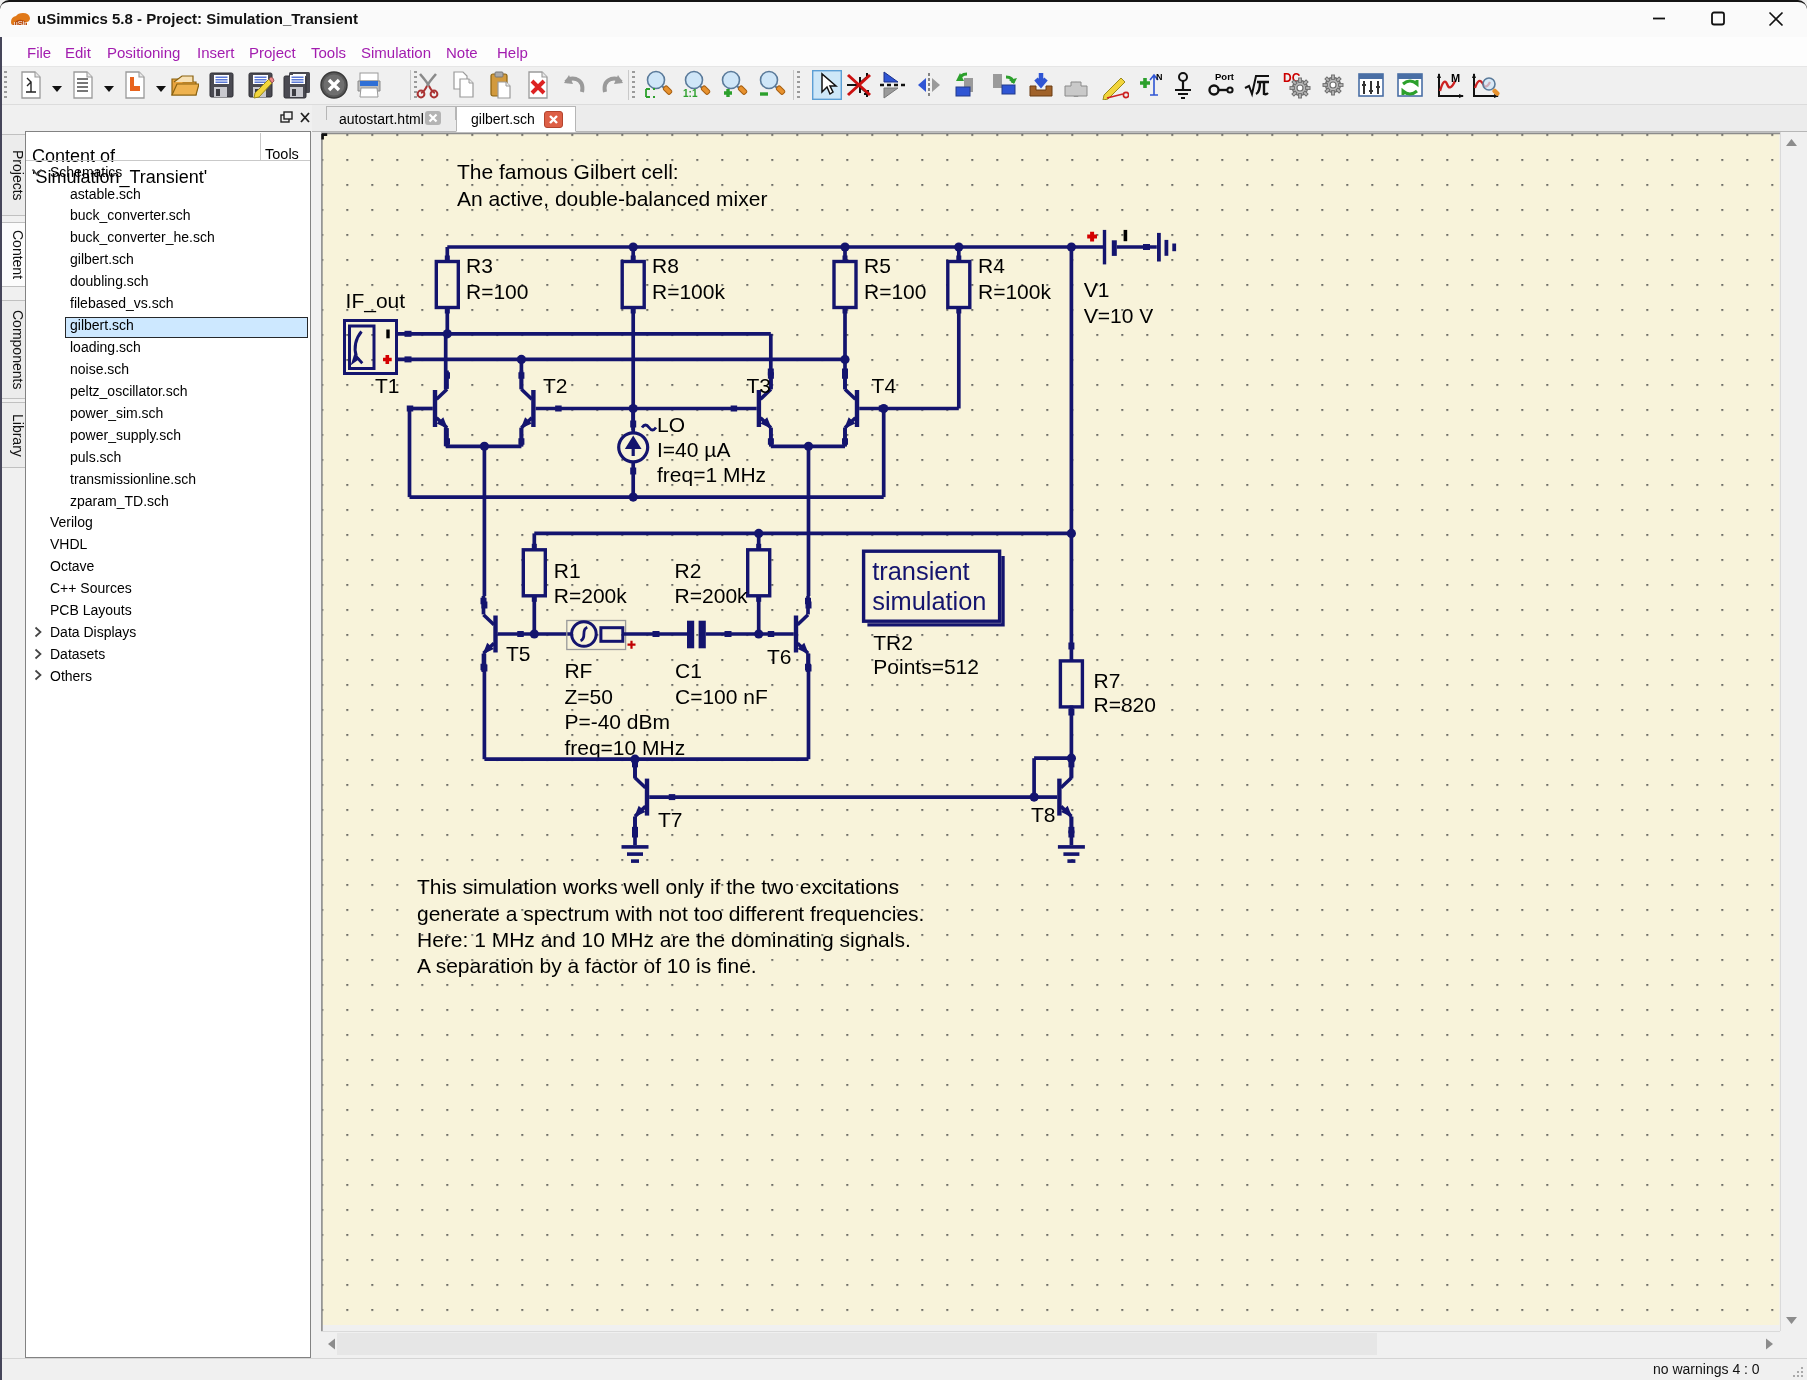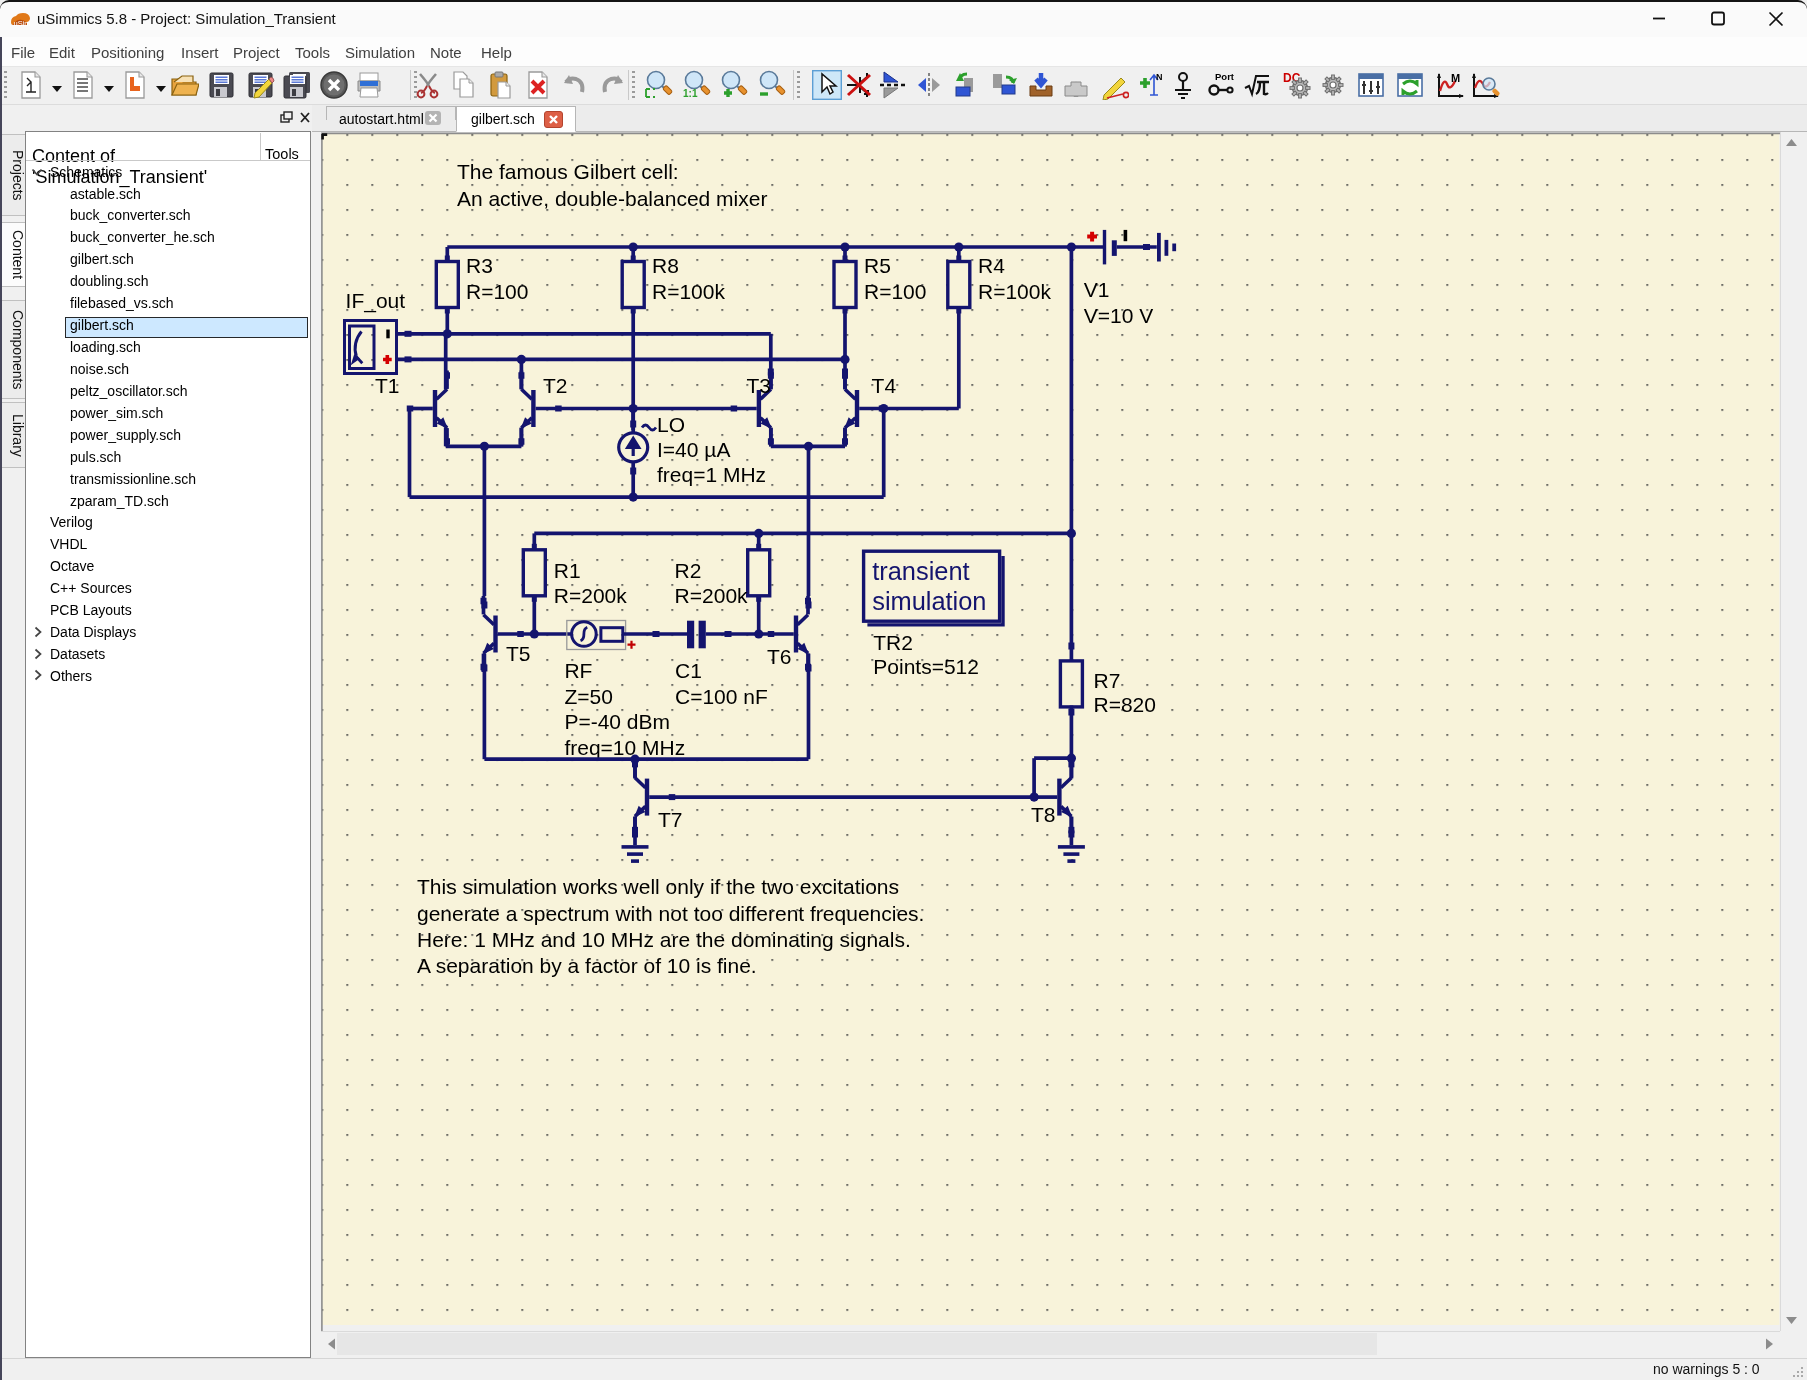--- a/index.html
+++ b/index.html
@@ -5,7 +5,7 @@
        font-family:"Liberation Sans",sans-serif;background:#f0f0f0;}
   .abs{position:absolute;}
   #titlebar{left:0;top:0;width:1807px;height:37px;background:#fafafa;border-top:2.5px solid #141414;box-sizing:border-box;border-radius:9px 9px 0 0;}
-  #title-text{left:37px;top:10px;font-size:15px;color:#111;}
+  #title-text{left:37px;top:10px;font-size:15px;color:#111;font-weight:bold;}
   #menubar{left:0;top:37px;width:1807px;height:29px;background:#fdfdfd;}
   .menu{position:absolute;top:44px;font-size:15px;color:#404040;}
   #toolbar{left:0;top:66px;width:1807px;height:39px;background:#f0f0f0;border-bottom:1px solid #dcdcdc;border-top:1px solid #e6e6e6;box-sizing:border-box;}

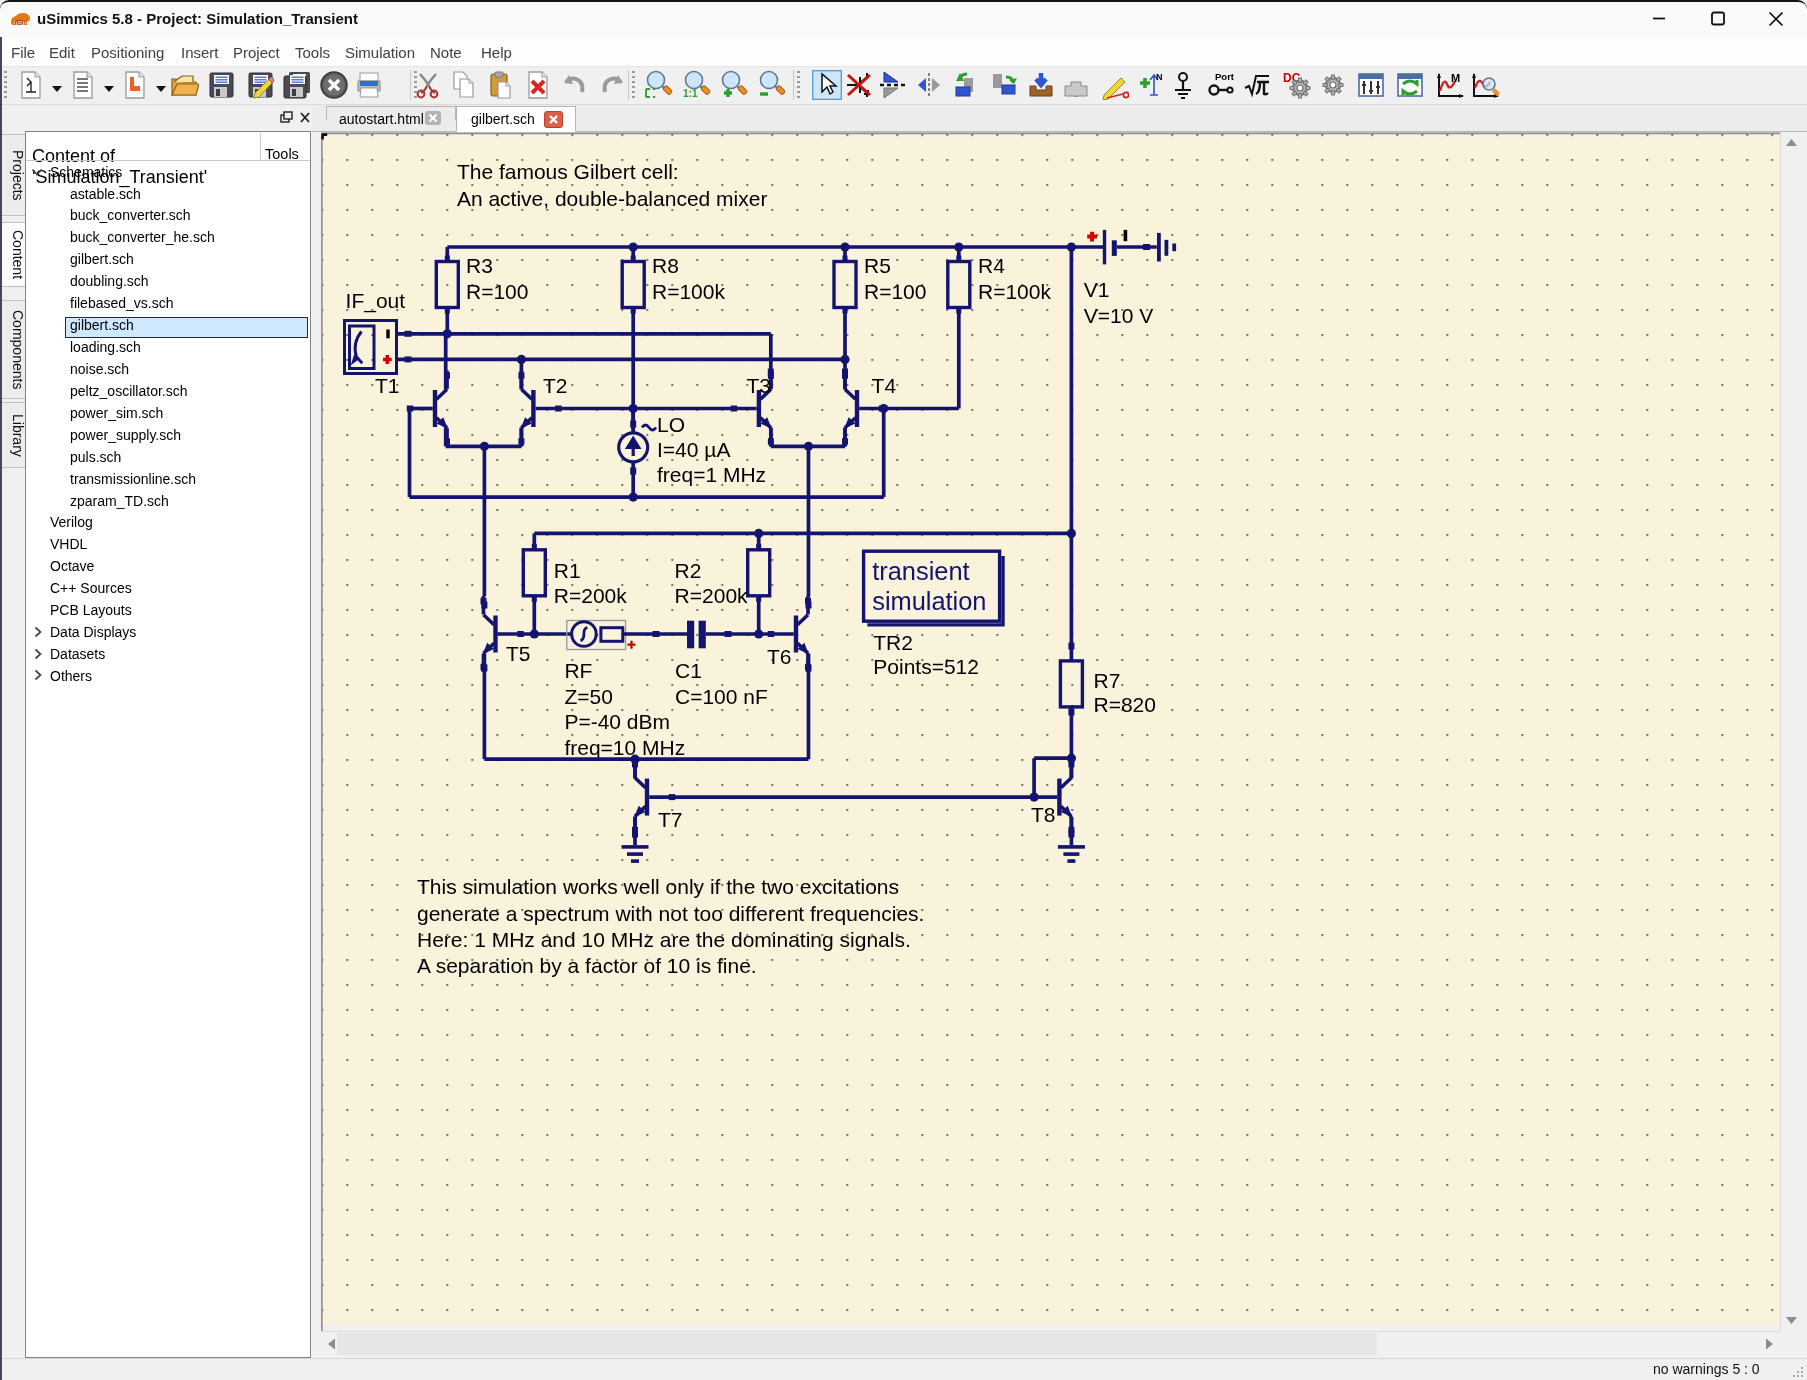--- a/index.html
+++ b/index.html
@@ -7,7 +7,7 @@
   #titlebar{left:0;top:0;width:1807px;height:37px;background:#fafafa;border-top:2.5px solid #141414;box-sizing:border-box;border-radius:9px 9px 0 0;}
   #title-text{left:37px;top:10px;font-size:15px;color:#111;font-weight:bold;}
   #menubar{left:0;top:37px;width:1807px;height:29px;background:#fdfdfd;}
-  .menu{position:absolute;top:44px;font-size:15px;color:#404040;}
+  .menu{position:absolute;top:44px;font-size:15px;color:#a21caf;margin-left:16px;}
   #toolbar{left:0;top:66px;width:1807px;height:39px;background:#f0f0f0;border-bottom:1px solid #dcdcdc;border-top:1px solid #e6e6e6;box-sizing:border-box;}
   .tsep{position:absolute;height:30px;width:1px;background:#c9c9c9;}
   .tdots{position:absolute;height:28px;width:3px;background-image:repeating-linear-gradient(#9a9a9a 0 2px,transparent 2px 5px);}

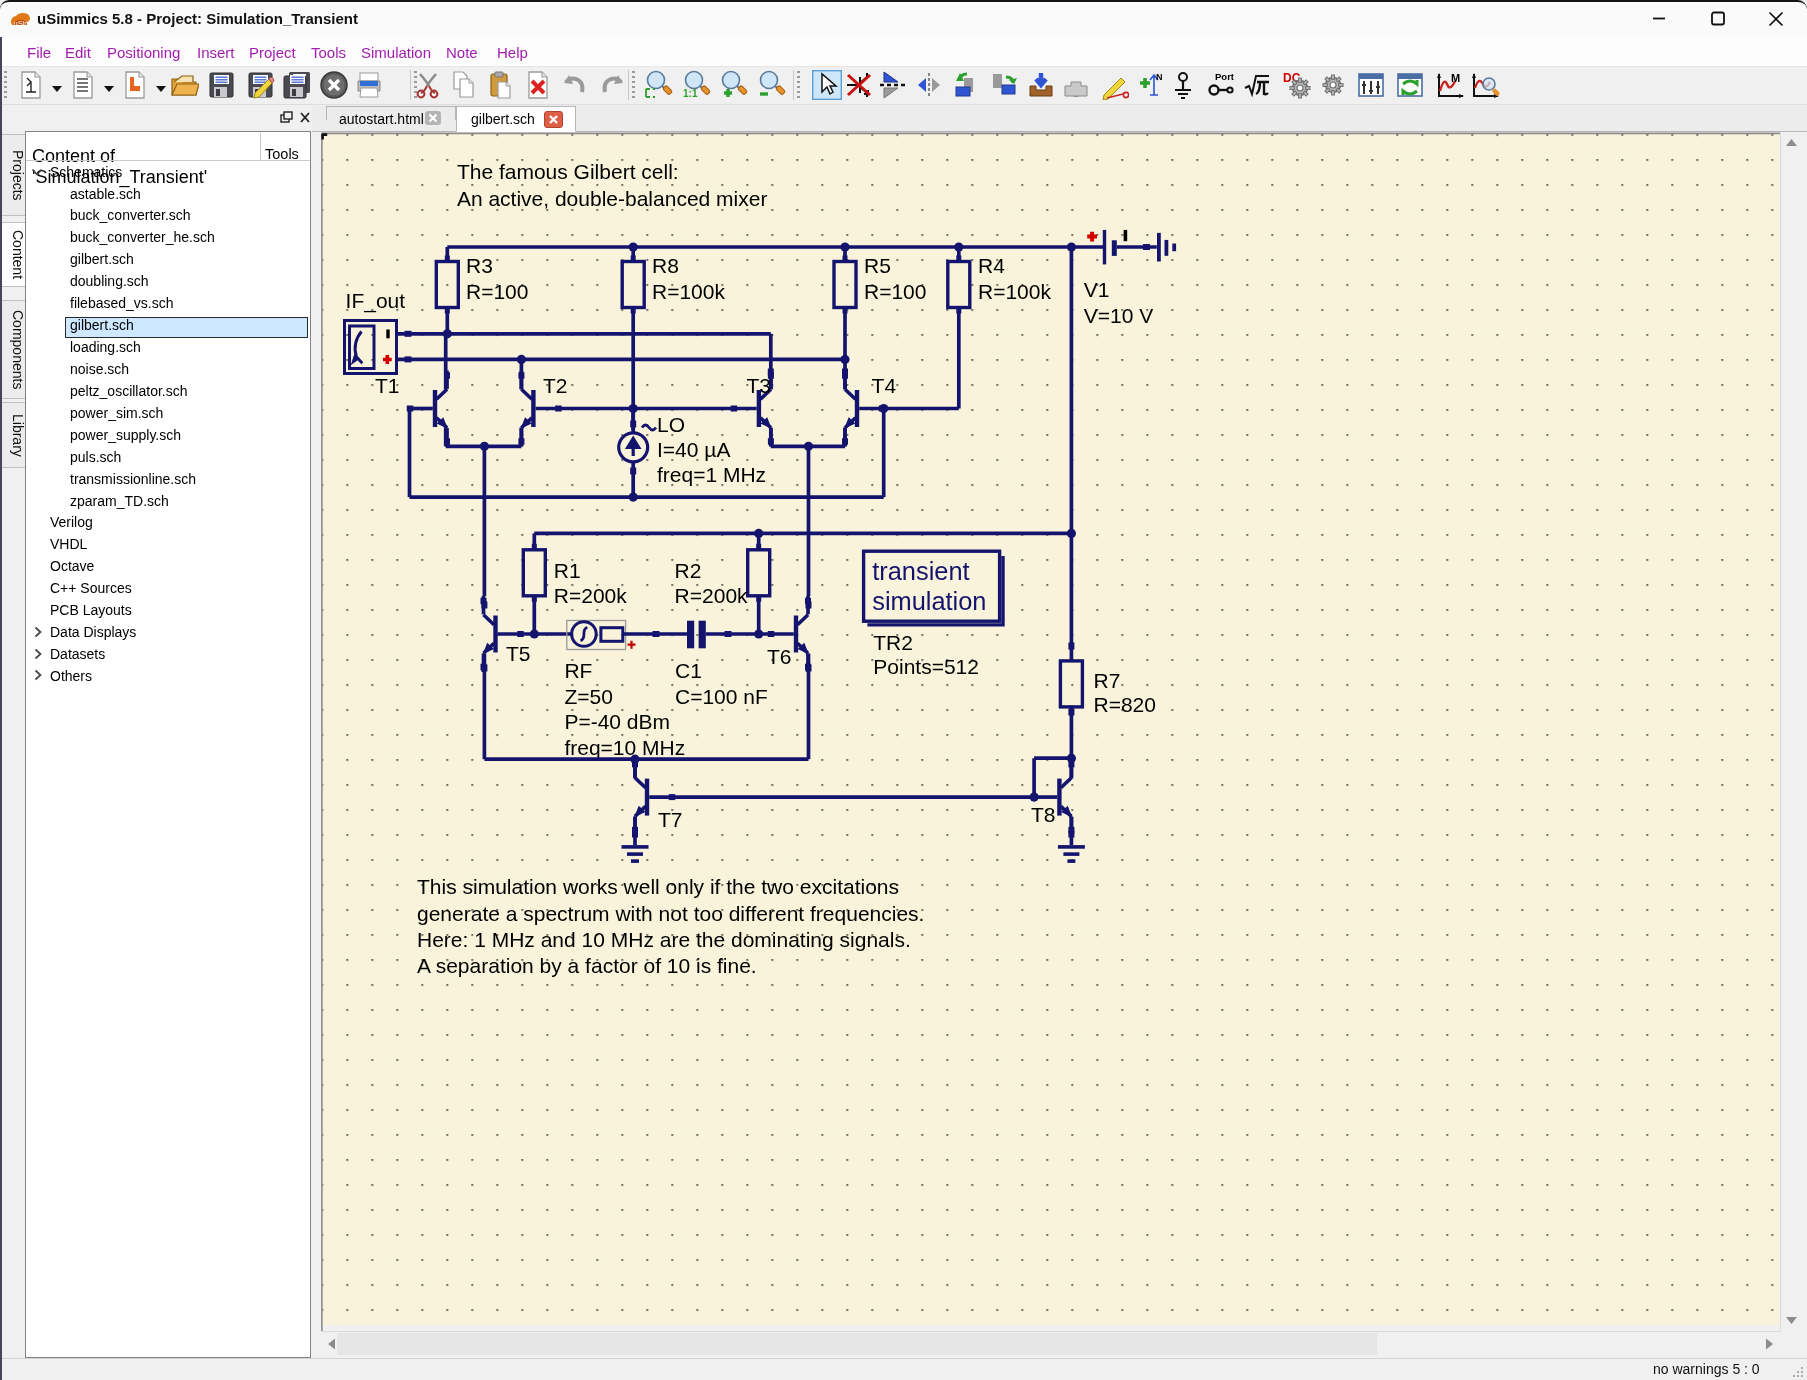--- a/index.html
+++ b/index.html
@@ -637,7 +637,7 @@
   </svg>
   <div id="statusbar" class="abs"></div>
   <div class="abs" style="left:0;top:37px;width:2px;height:1343px;background:#46465a"></div>
-  <div id="statustext">no warnings 5 : 0</div>
+  <div id="statustext">no warnings 4 : 0</div>
   <svg class="abs" style="left:1792px;top:1366px" width="13" height="13">
     <rect x="9" y="1" width="2" height="2" fill="#a9a9a9"></rect>
     <rect x="5" y="5" width="2" height="2" fill="#a9a9a9"></rect>

